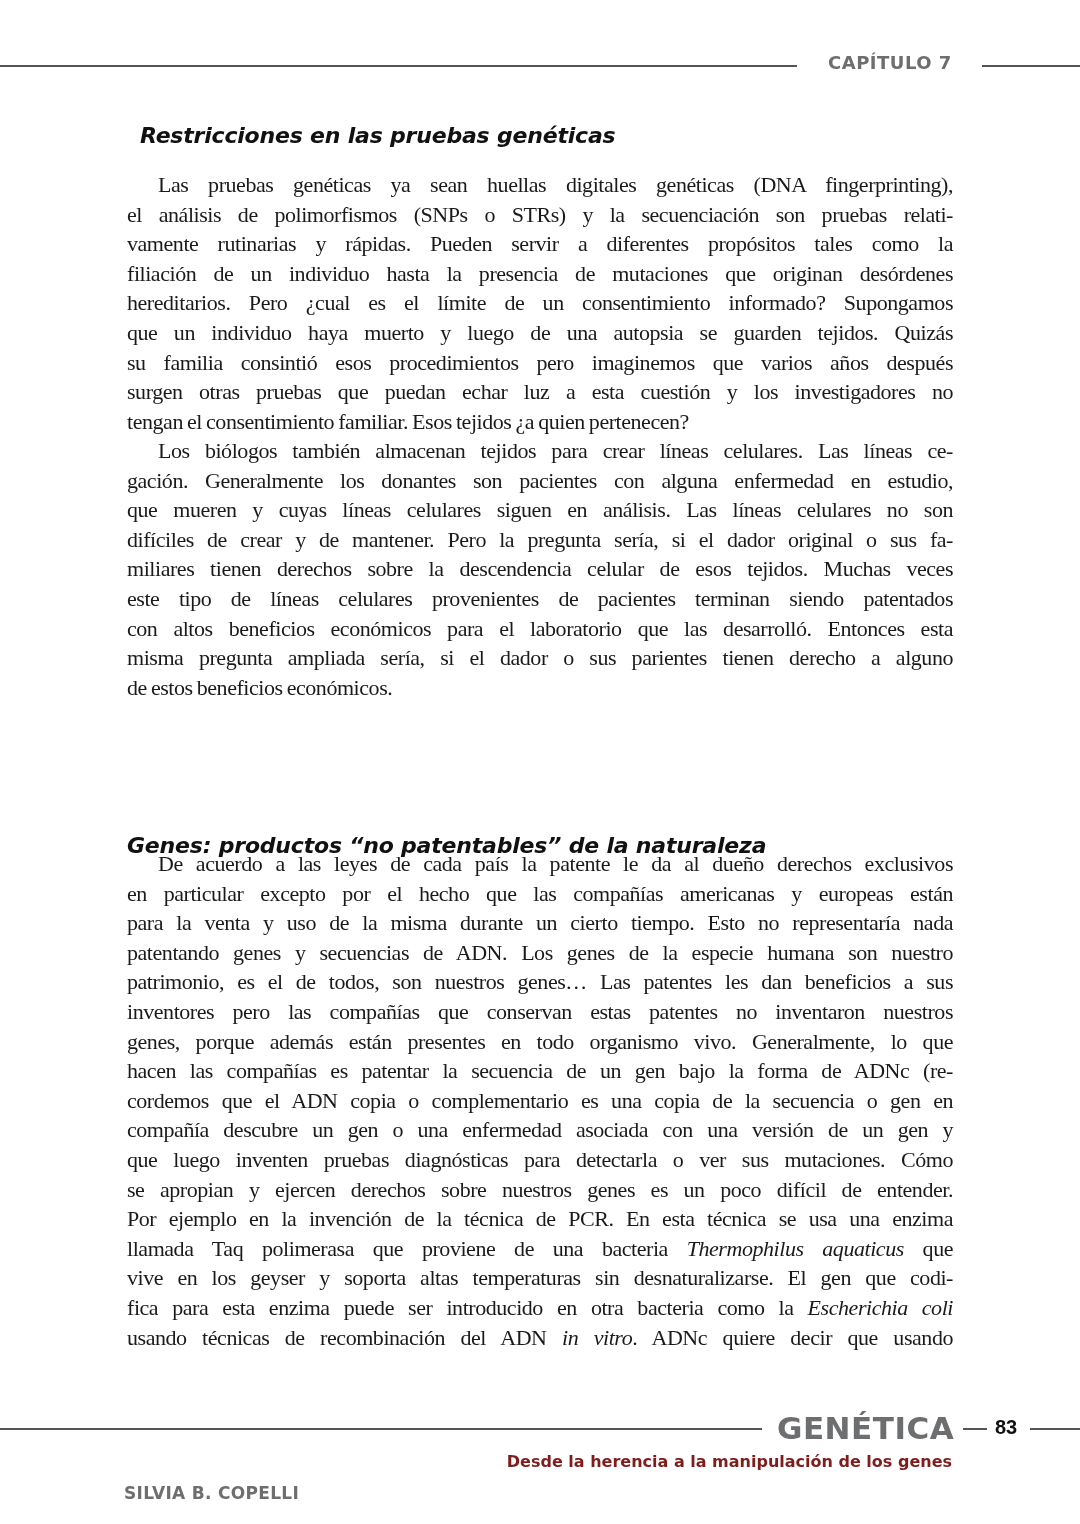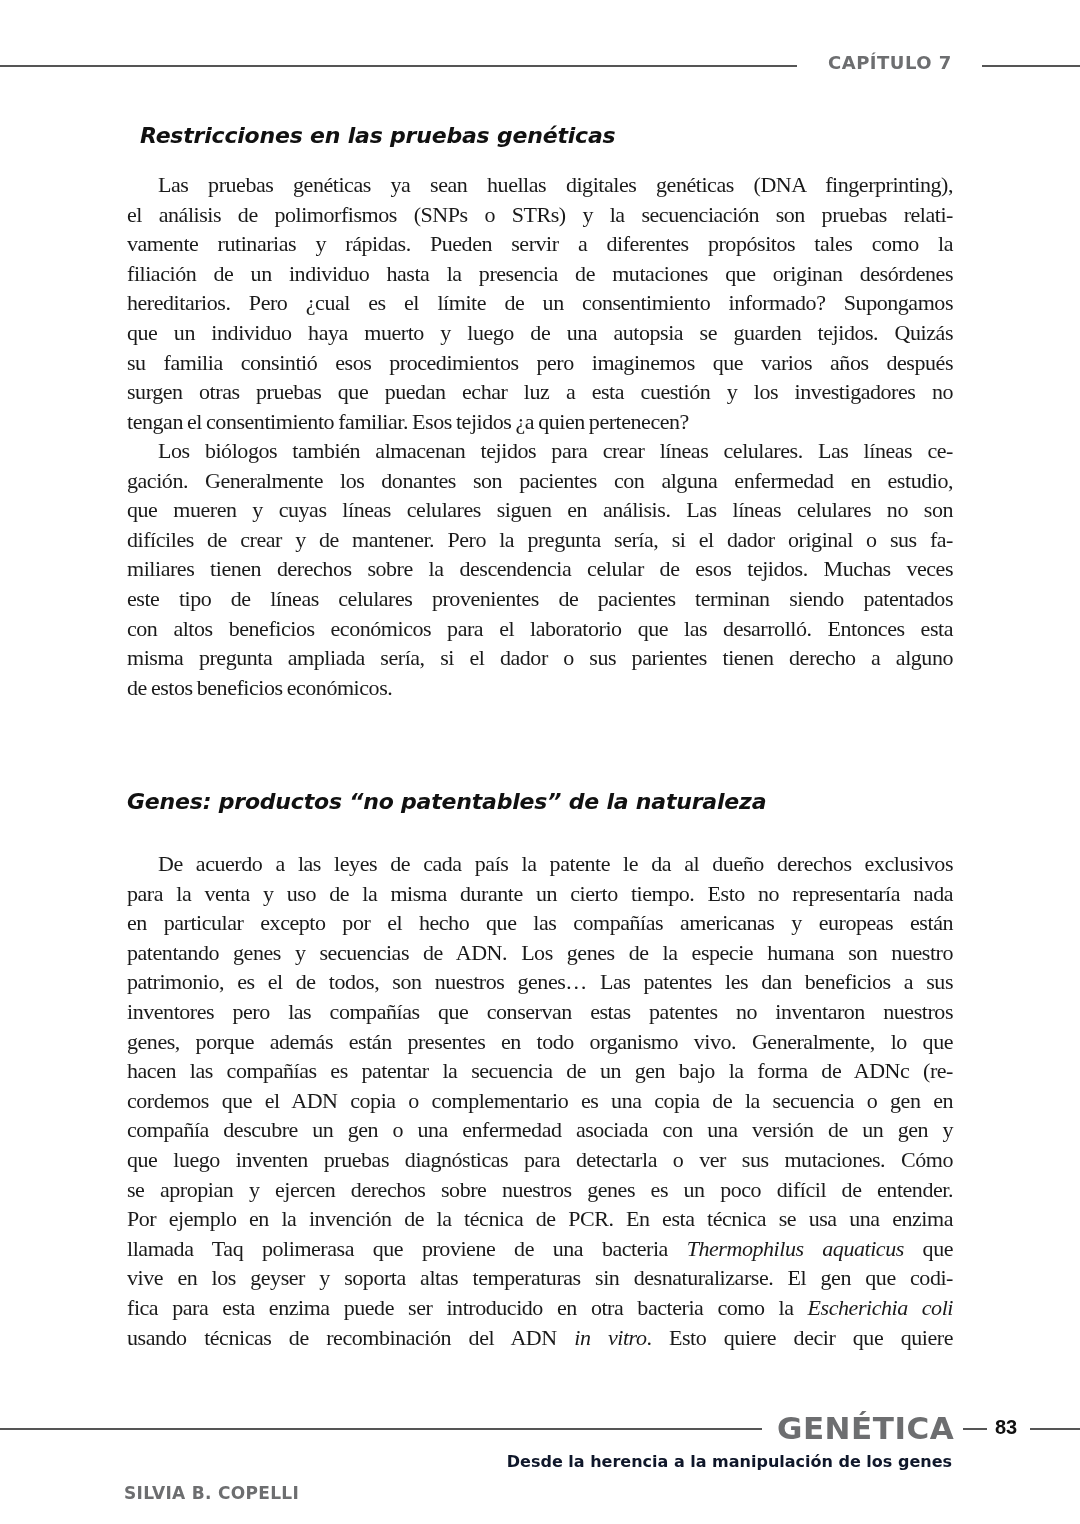--- a/index.html
+++ b/index.html
@@ -11,7 +11,7 @@
 
   .heading { position: absolute; left: 127px; font-family: "DejaVu Sans", sans-serif; font-weight: bold; font-style: italic; font-size: 22px; color: #111; letter-spacing: -0.2px; }
   .h1 { top: 110px; }
-  .h2 { top: 789px; }
+  .h2 { top: 833px; }
 
   .para { position: absolute; left: 127px; width: 826px; }
   .line { display: block; height: 29.6px; line-height: 29.6px; font-size: 22px; text-align: justify; text-align-last: justify; white-space: nowrap; letter-spacing: -0.45px; word-spacing: -1px; }

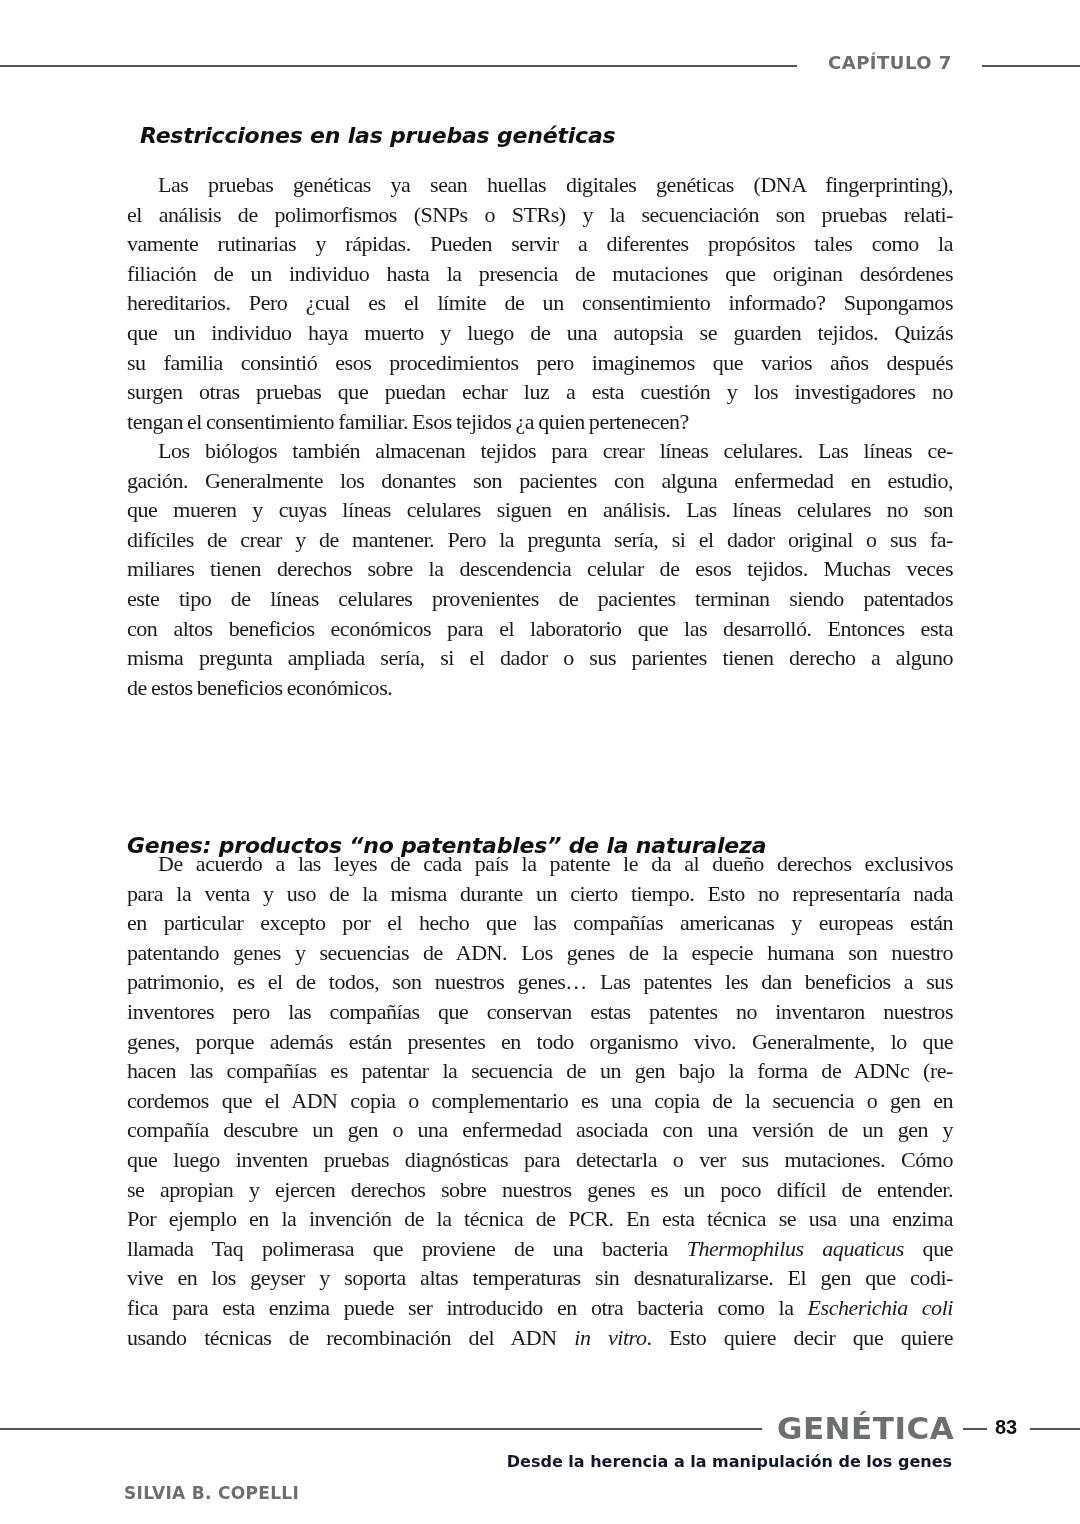--- a/index.html
+++ b/index.html
@@ -63,8 +63,8 @@
 
 <div class="para" style="top:849px;">
   <span class="line indent">De acuerdo a las leyes de cada país la patente le da al dueño derechos exclusivos</span>
+  <span class="line">en particular excepto por el hecho que las compañías americanas y europeas están</span>
   <span class="line">para la venta y uso de la misma durante un cierto tiempo. Esto no representaría nada</span>
-  <span class="line">en particular excepto por el hecho que las compañías americanas y europeas están</span>
   <span class="line">patentando genes y secuencias de ADN. Los genes de la especie humana son nuestro</span>
   <span class="line">patrimonio, es el de todos, son nuestros genes… Las patentes les dan beneficios a sus</span>
   <span class="line">inventores pero las compañías que conservan estas patentes no inventaron nuestros</span>

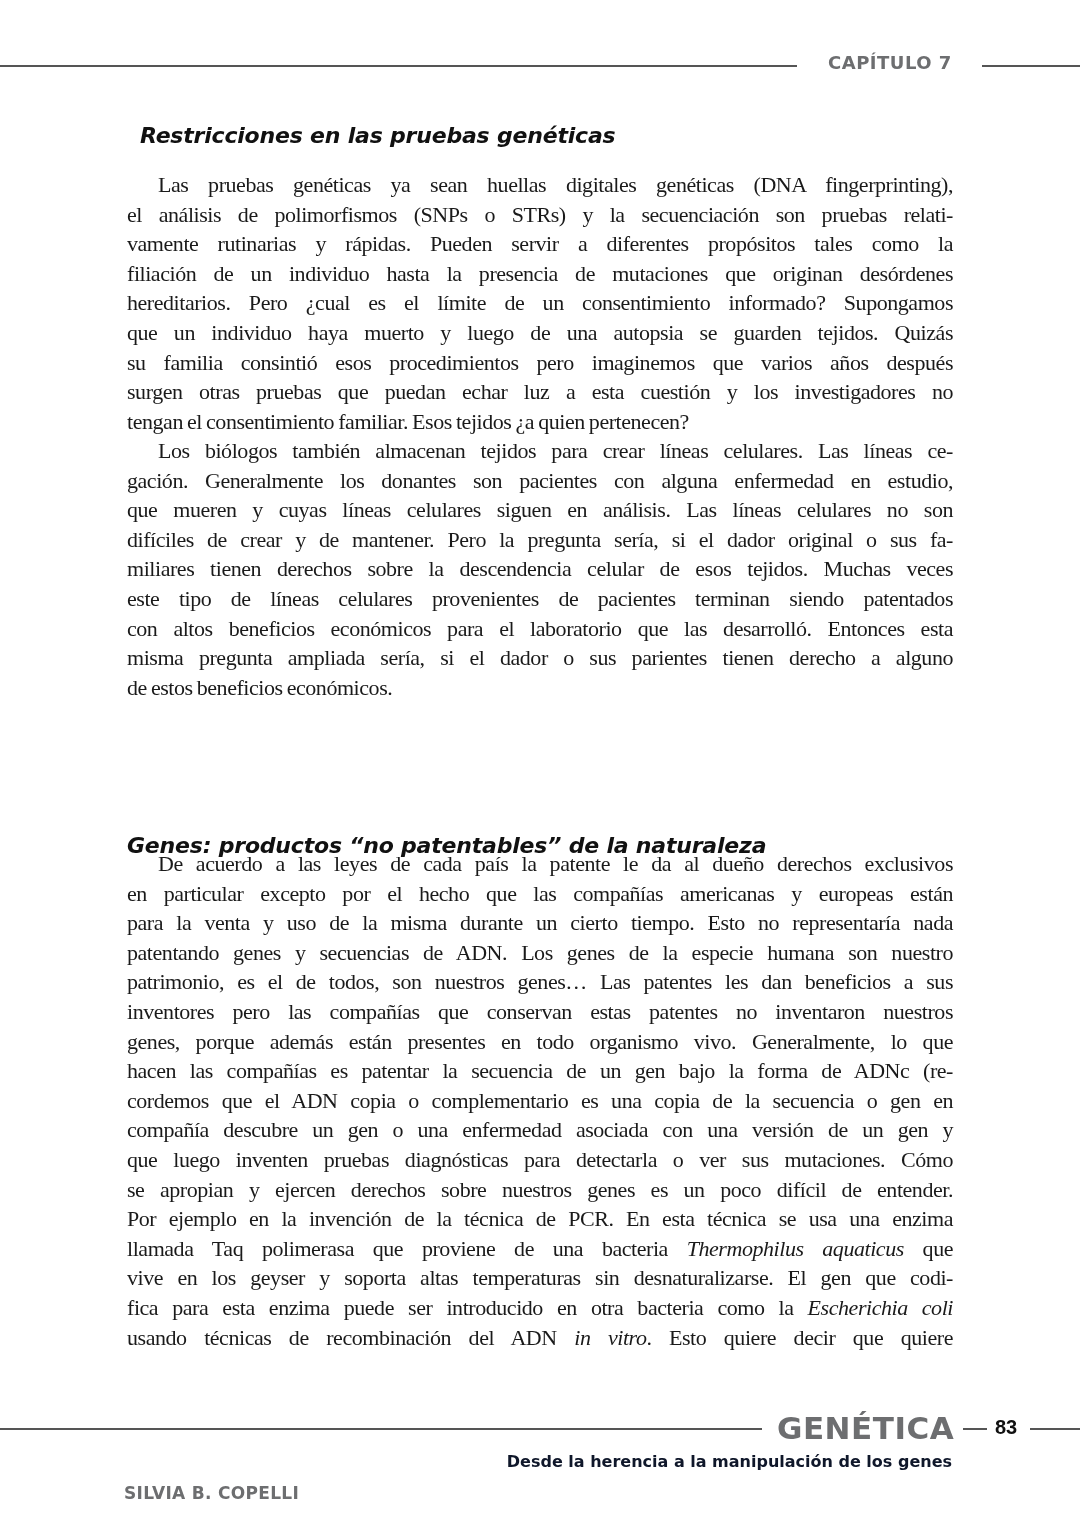--- a/index.html
+++ b/index.html
@@ -78,7 +78,7 @@
   <span class="line"><span>llamada Taq polimerasa que proviene de una bacteria </span><em>Thermophilus aquaticus</em><span> que</span></span>
   <span class="line"><span>vive en los geyser y soporta altas temperaturas sin desnaturalizarse. El gen que codi-</span></span>
   <span class="line"><span>fica para esta enzima puede ser introducido en otra bacteria como la </span><em>Escherichia coli</em></span>
-  <span class="line"><span>usando técnicas de recombinación del ADN </span><em>in vitro</em><span>. Esto quiere decir que quiere</span></span>
+  <span class="line"><span>usando técnicas de recombinación del ADN </span><em>in vitro</em><span>. ADNc quiere decir que usando</span></span>
 </div>
 
 <div class="footer-line-left"></div>

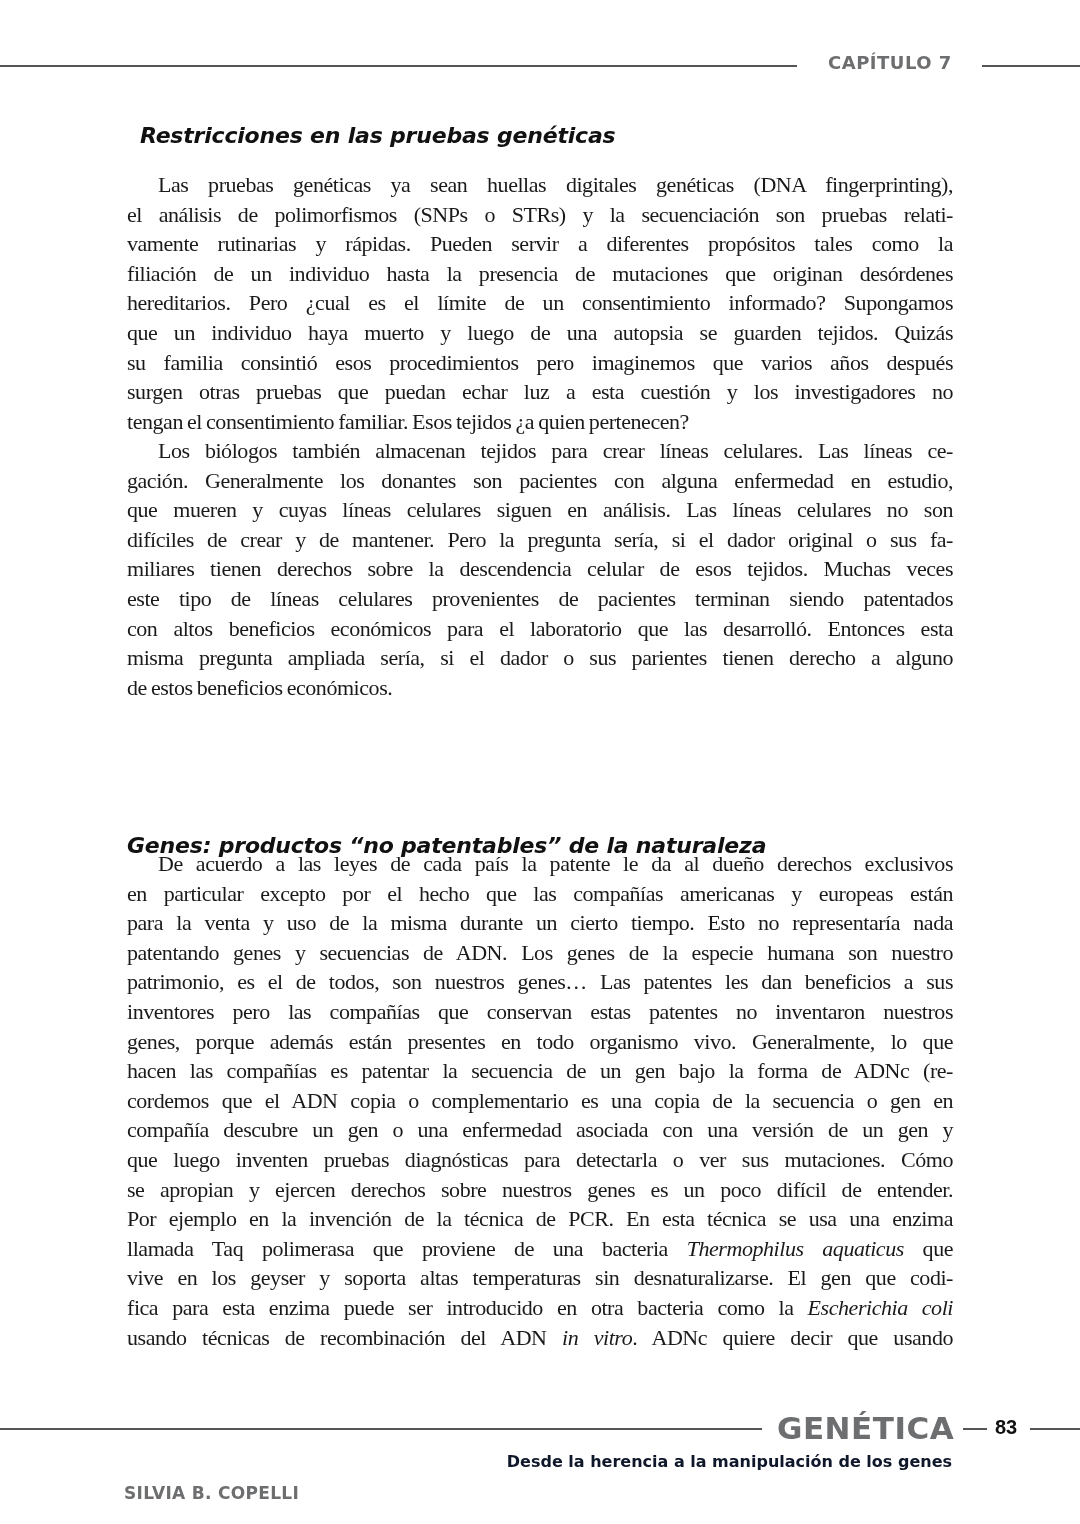--- a/index.html
+++ b/index.html
@@ -24,7 +24,7 @@
   .footer-page { position: absolute; left: 995px; top: 1416px; font-family: "Liberation Sans", sans-serif; font-weight: bold; font-size: 20px; color: #111; }
   .footer-dash2 { position: absolute; left: 1030px; top: 1428px; width: 50px; height: 2px; background: #555; }
   .footer-author { position: absolute; left: 124px; top: 1452px; font-family: "DejaVu Sans", sans-serif; font-weight: bold; font-size: 17px; color: #6d6e70; letter-spacing: 0.3px; margin-top: 31px; }
-  .footer-subtitle { position: absolute; right: 128px; top: 1452px; font-family: "DejaVu Sans", sans-serif; font-weight: bold; font-size: 16px; color: #0f172a; }
+  .footer-subtitle { position: absolute; right: 128px; top: 1452px; font-family: "DejaVu Sans", sans-serif; font-weight: bold; font-size: 16px; color: #7f1d1d; }
 </style>
 </head>
 <body>

